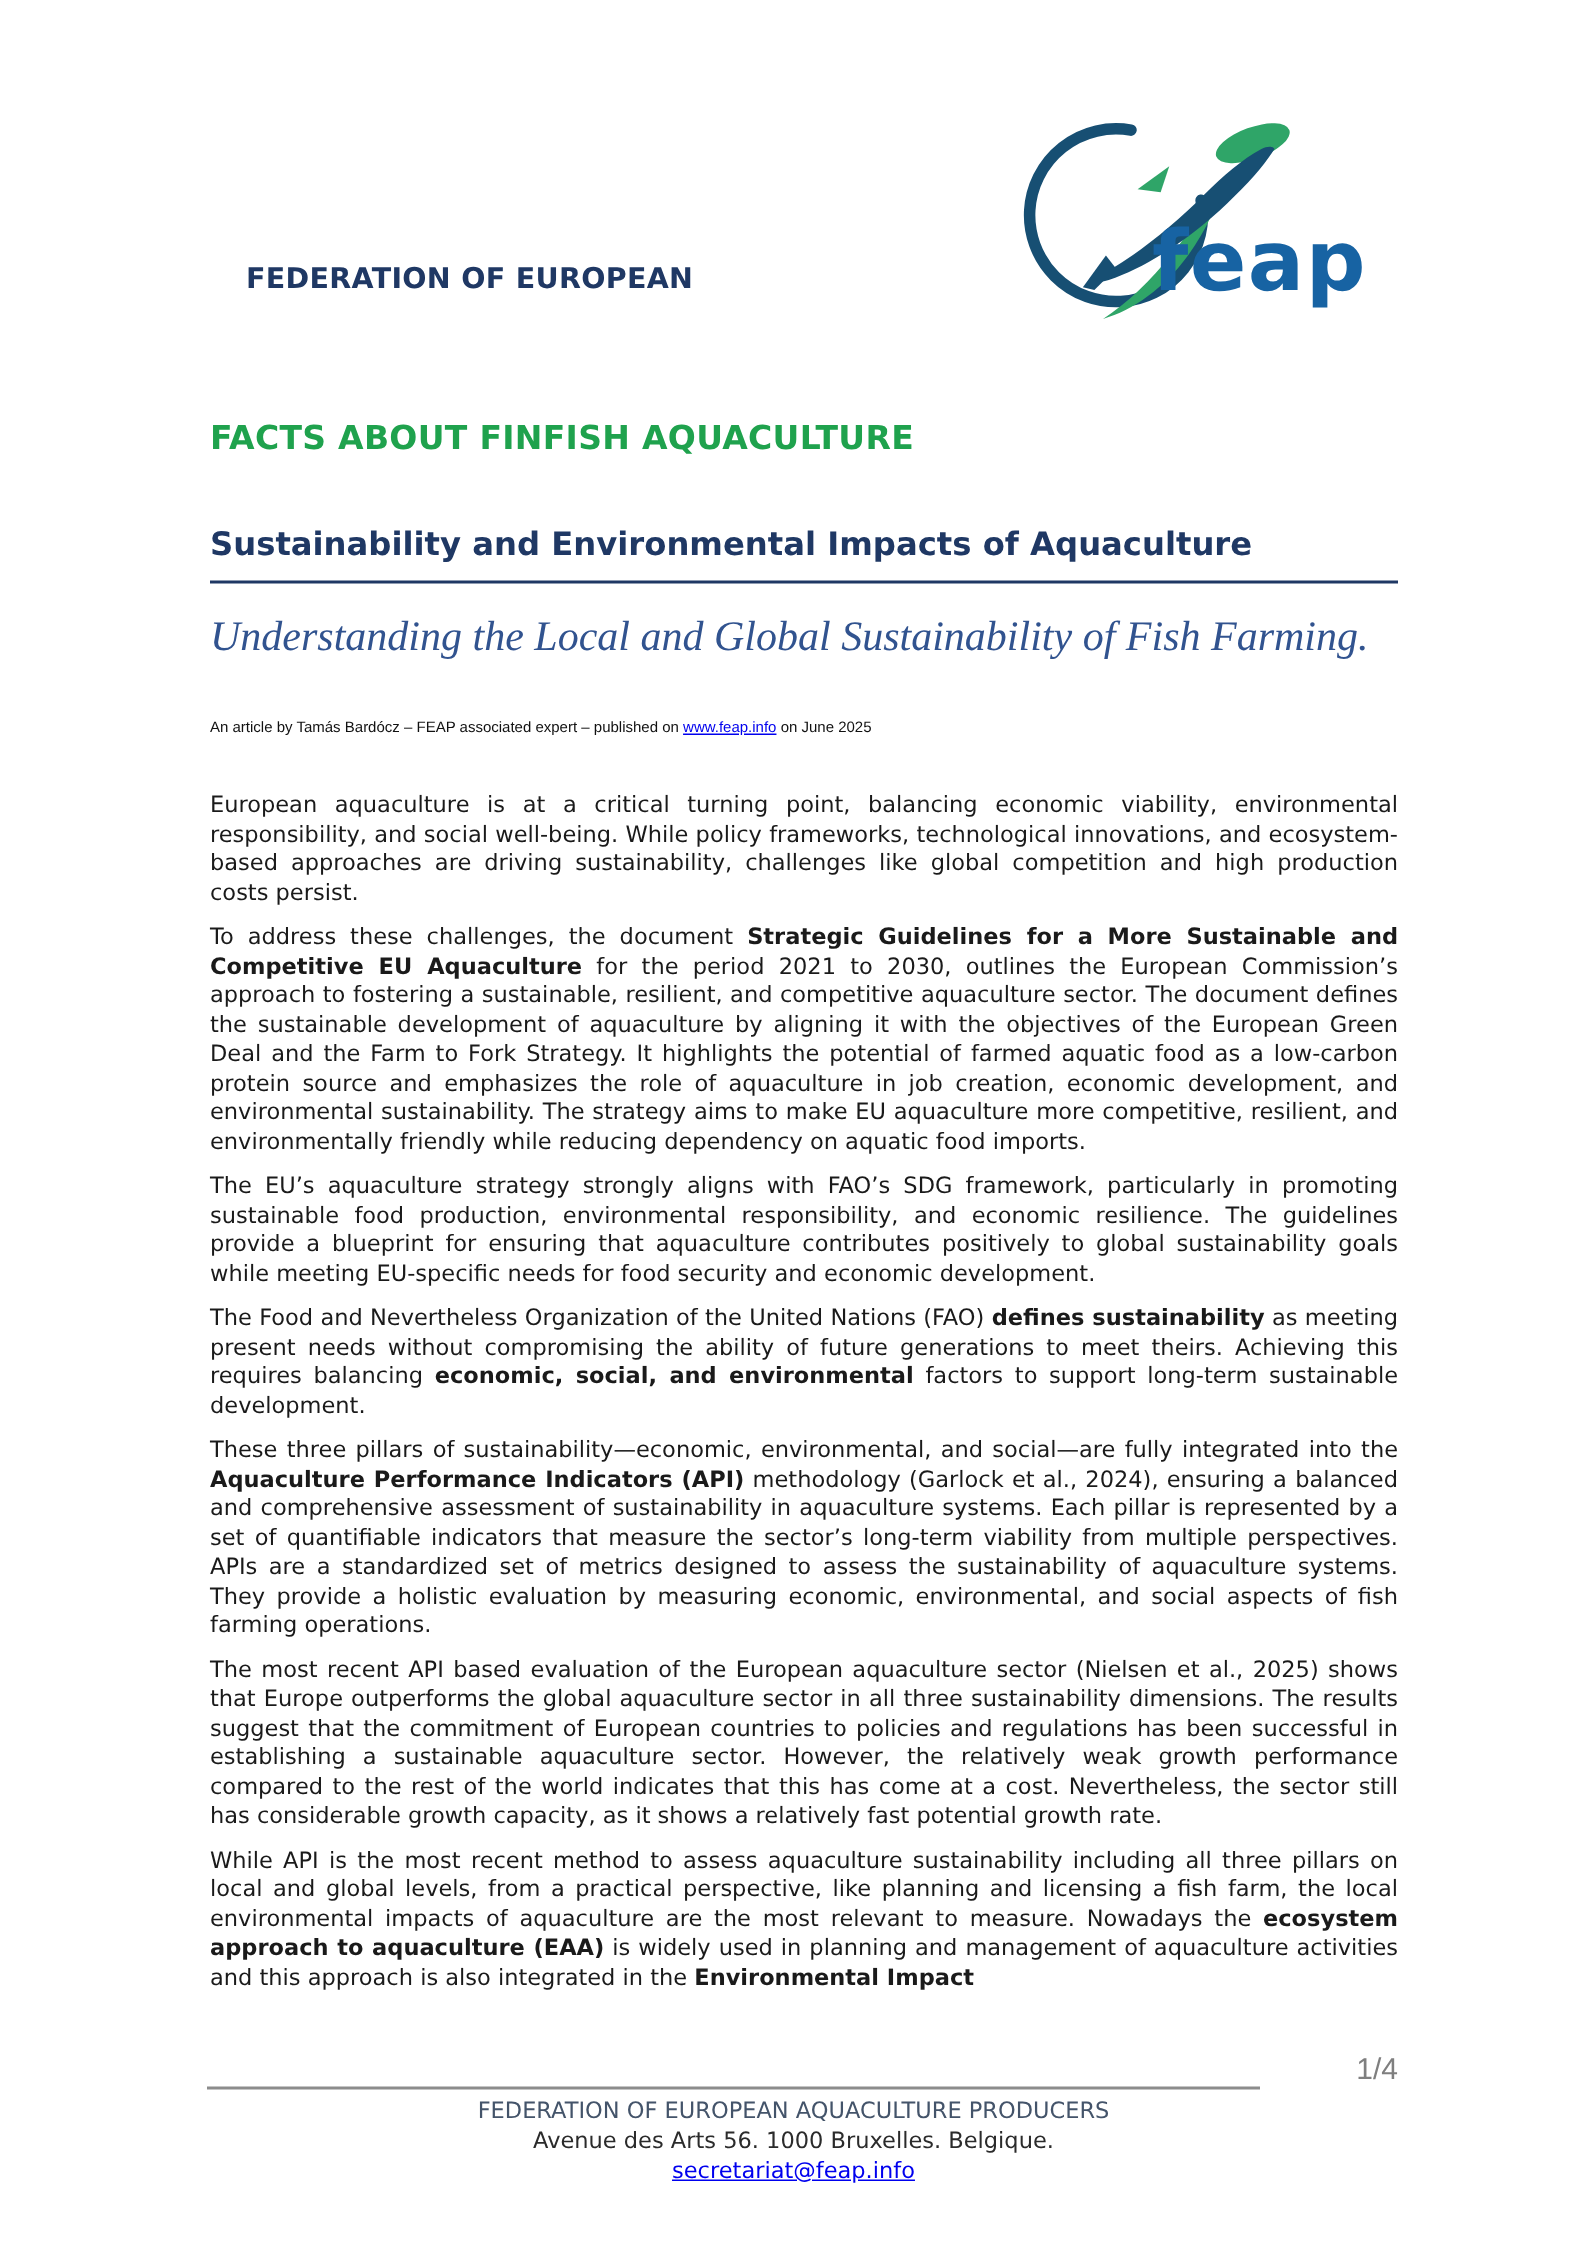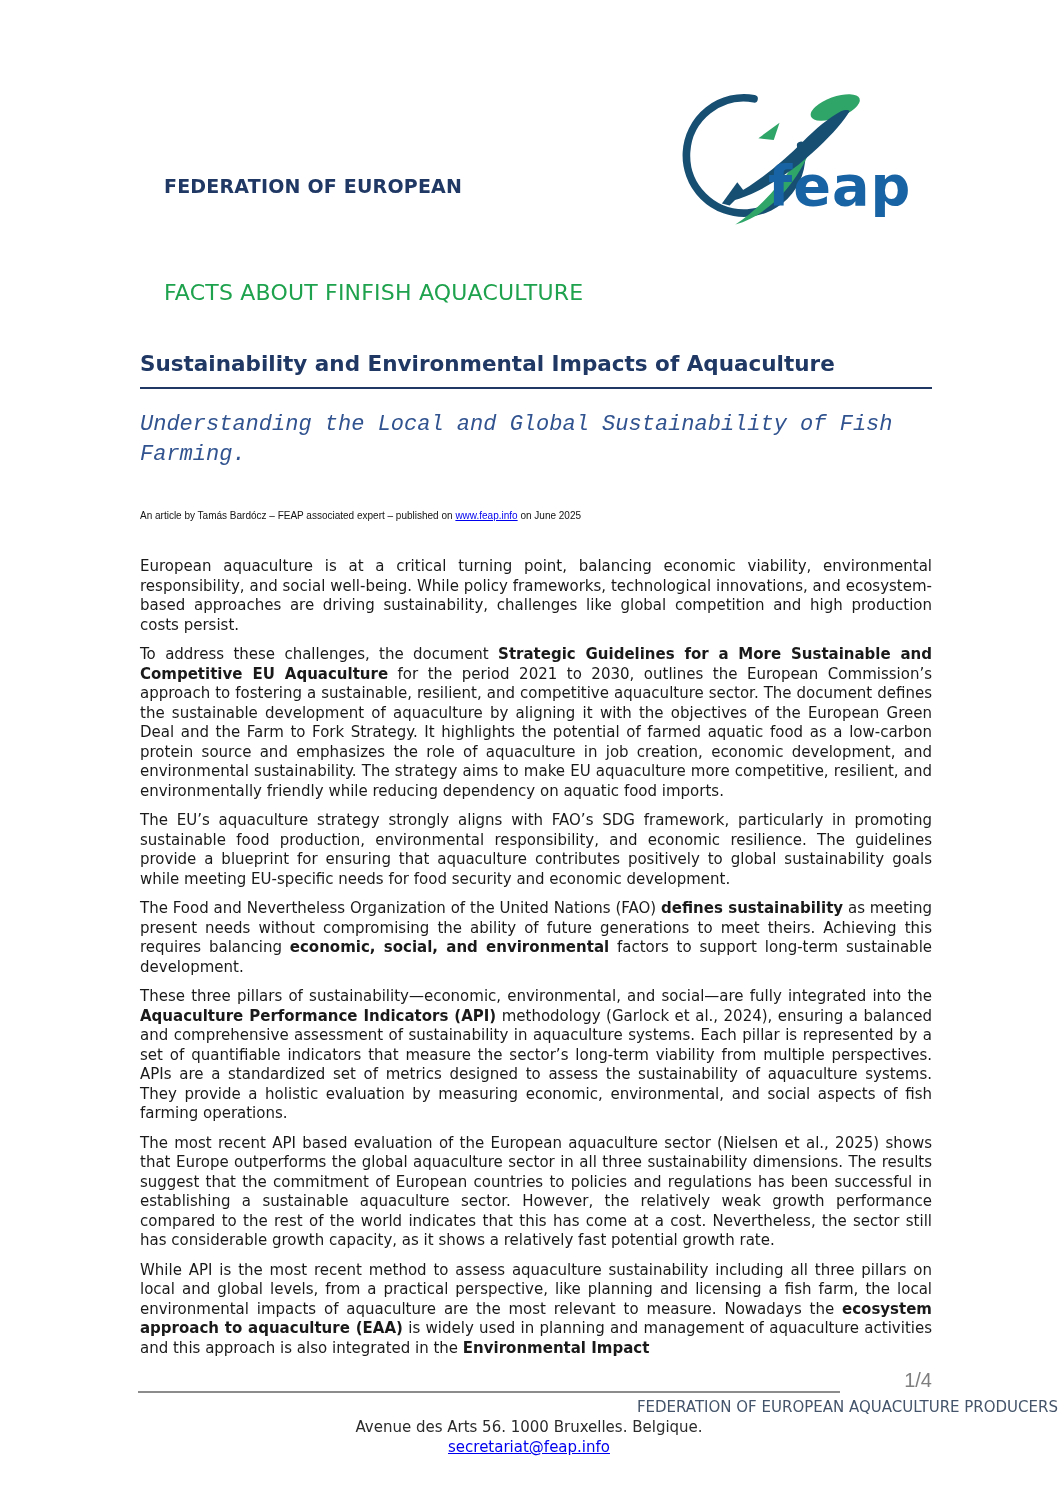--- a/index.html
+++ b/index.html
@@ -16,7 +16,7 @@
     font-weight:bold; font-size:19px; line-height:29px;
     color:var(--navy, #1F3864); letter-spacing:.2px;margin-top:41px;
   }
-  .logo { position:absolute; left:672px; top:80px; width:240px; height:150px; }
+  .logo { position:absolute; left:672px; top:68px; width:240px; height:150px; }
   .logo svg { width:100%; height:100%; }
   .content { position:absolute; left:140px; top:280px; width:792px; }
   .kicker {

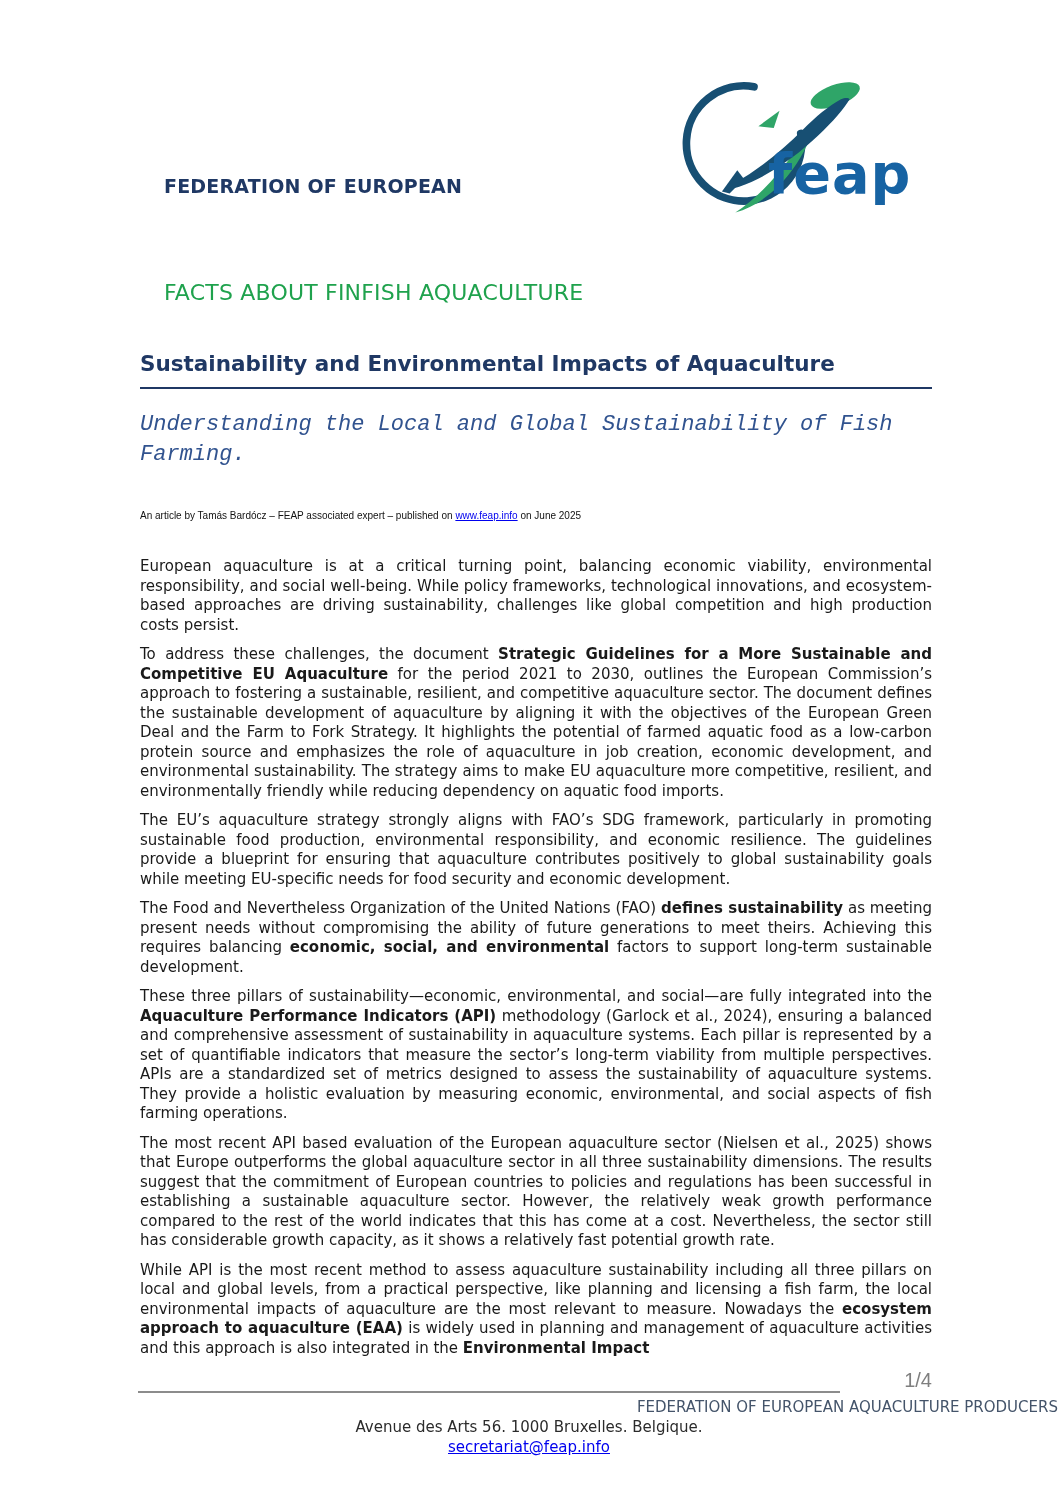--- a/index.html
+++ b/index.html
@@ -20,8 +20,8 @@
   .logo svg { width:100%; height:100%; }
   .content { position:absolute; left:140px; top:280px; width:792px; }
   .kicker {
-    font-size:22px; font-weight:normal; color:var(--green, #1FA24D);
-    line-height:26px; margin-bottom:44px; letter-spacing:.2px;margin-left:24px;
+    font-size:22px; font-weight:bold; color:var(--green, #1FA24D);
+    line-height:26px; margin-bottom:44px; letter-spacing:.2px;
   }
   .main-title {
     font-size:21.5px; font-weight:bold; color:var(--navy, #1F3864);

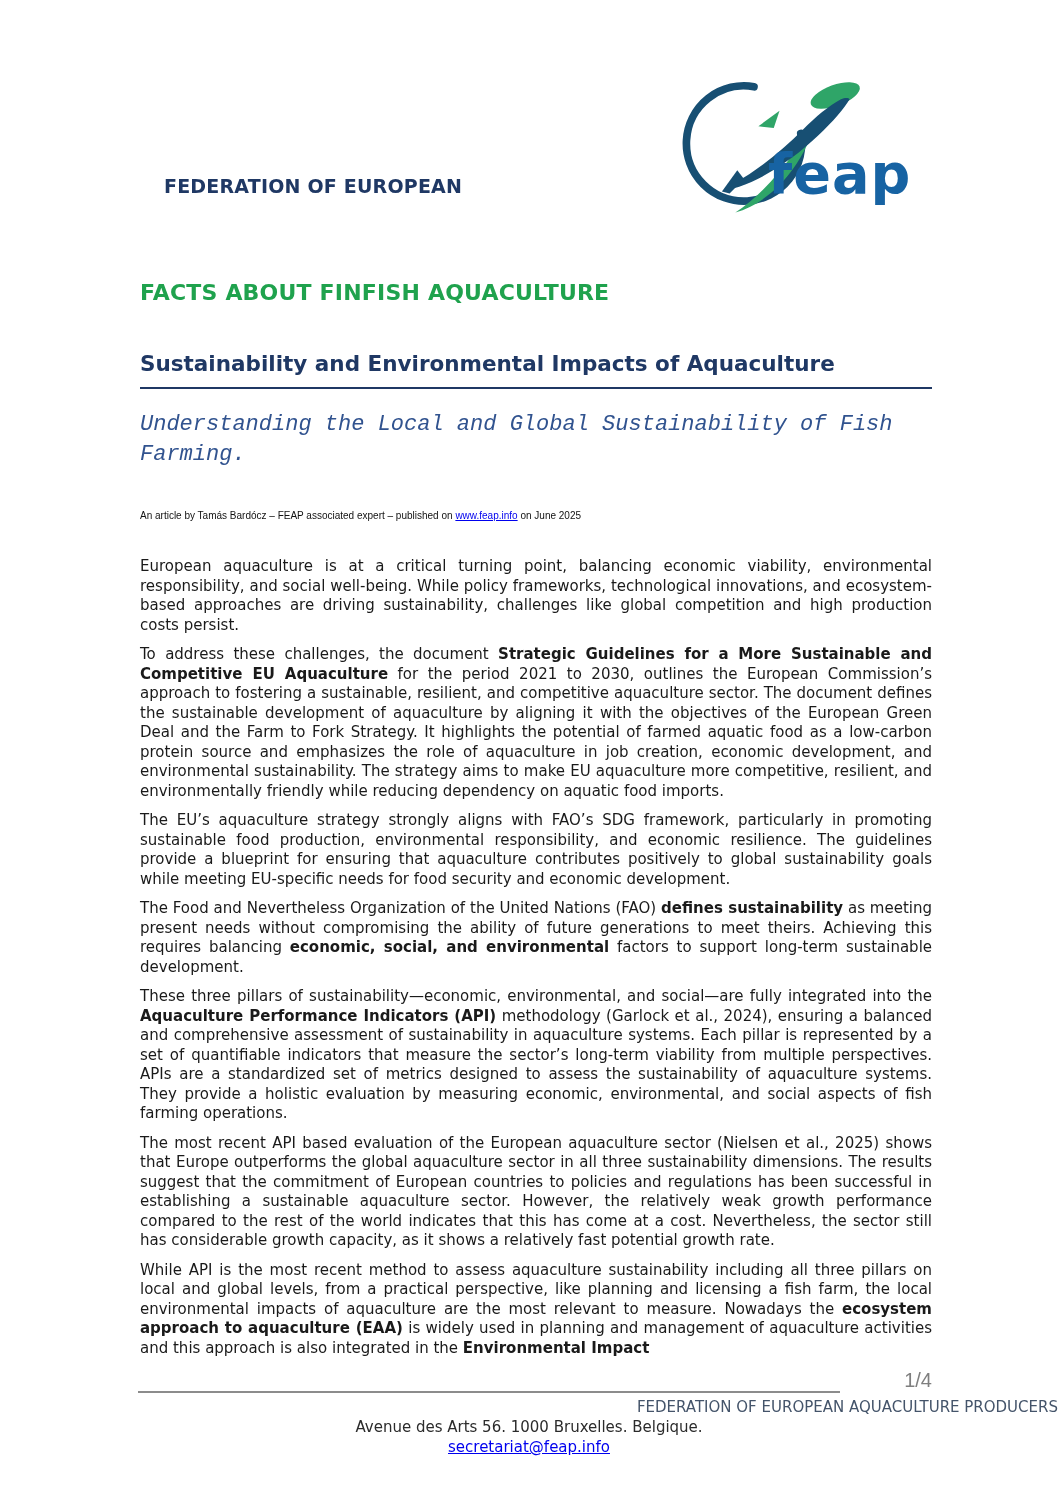--- a/index.html
+++ b/index.html
@@ -29,8 +29,8 @@
     border-bottom:2px solid var(--navy, #1F3864);
   }
   .subtitle {
-    font-family:Liberation Mono, monospace; font-style:italic;
-    font-size:22px; color:var(--subtitle_blue, #31538F);
+    font-family:Liberation Serif, serif; font-style:italic;
+    font-size:28px; color:var(--subtitle_blue, #31538F);
     line-height:30px; margin-bottom:36px;
   }
   .byline {

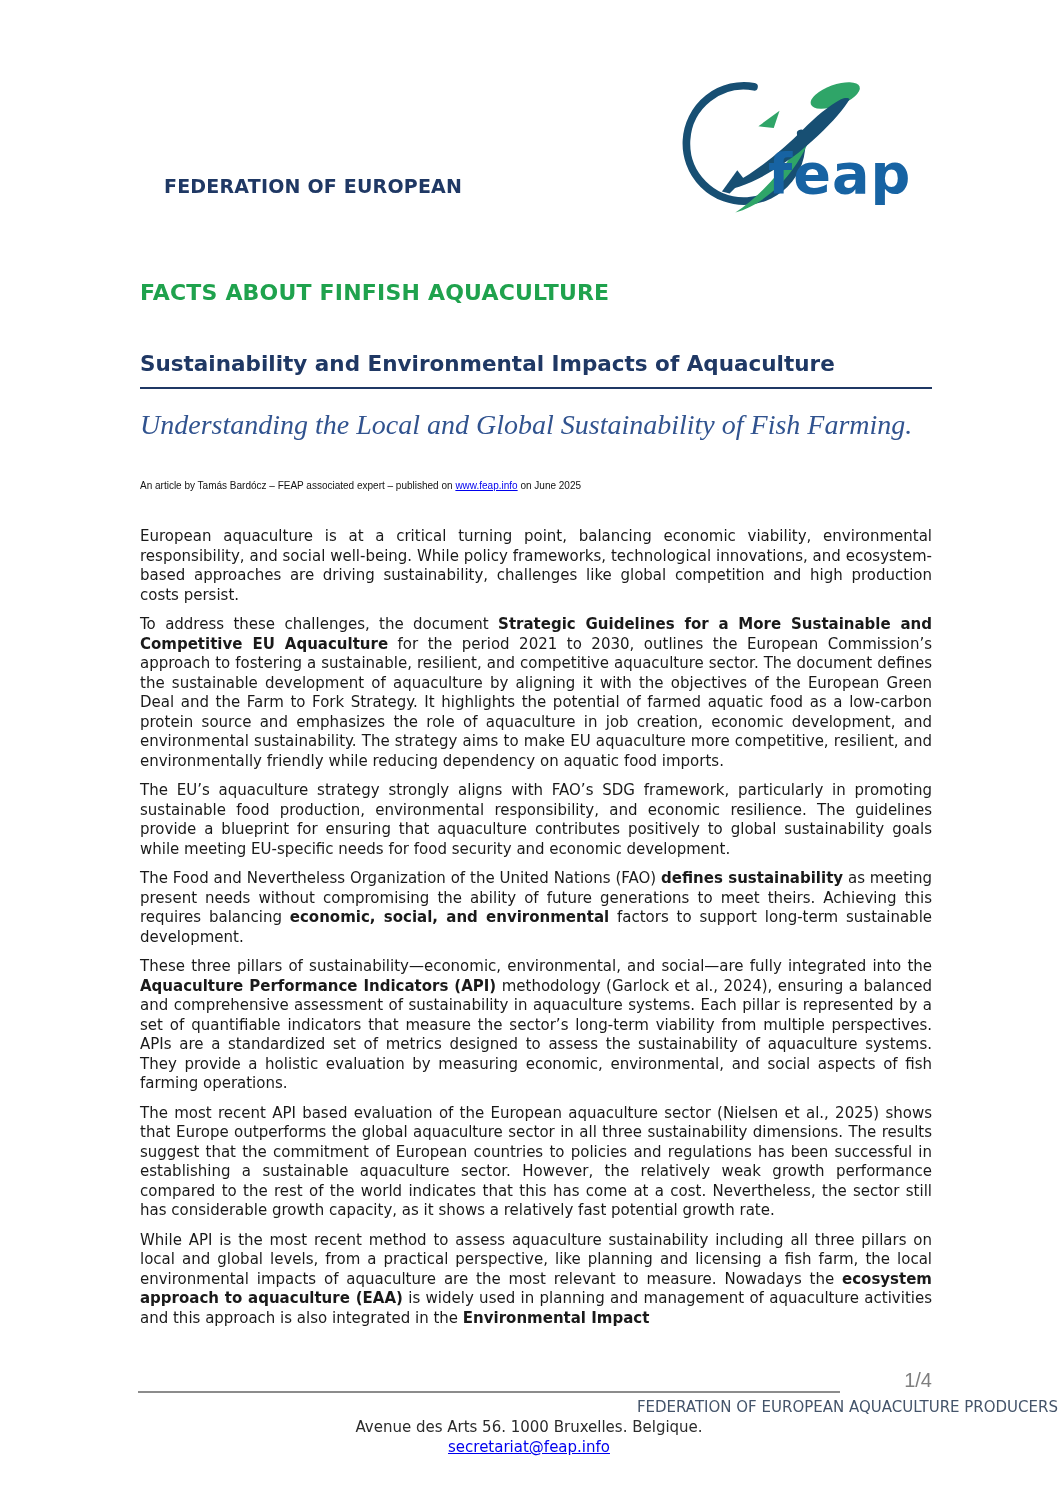--- a/index.html
+++ b/index.html
@@ -56,7 +56,7 @@
     position:absolute; left:0; top:1397px; width:1058px; text-align:center;
     font-size:15px; line-height:20px;
   }
-  .footer-org { color:var(--footer_gray, #44546A);text-align:right; }
+  .footer-org { color:var(--footer_gray, #44546A); }
   .footer-address { color:#2b2b2b; }
 </style>
 </head>

